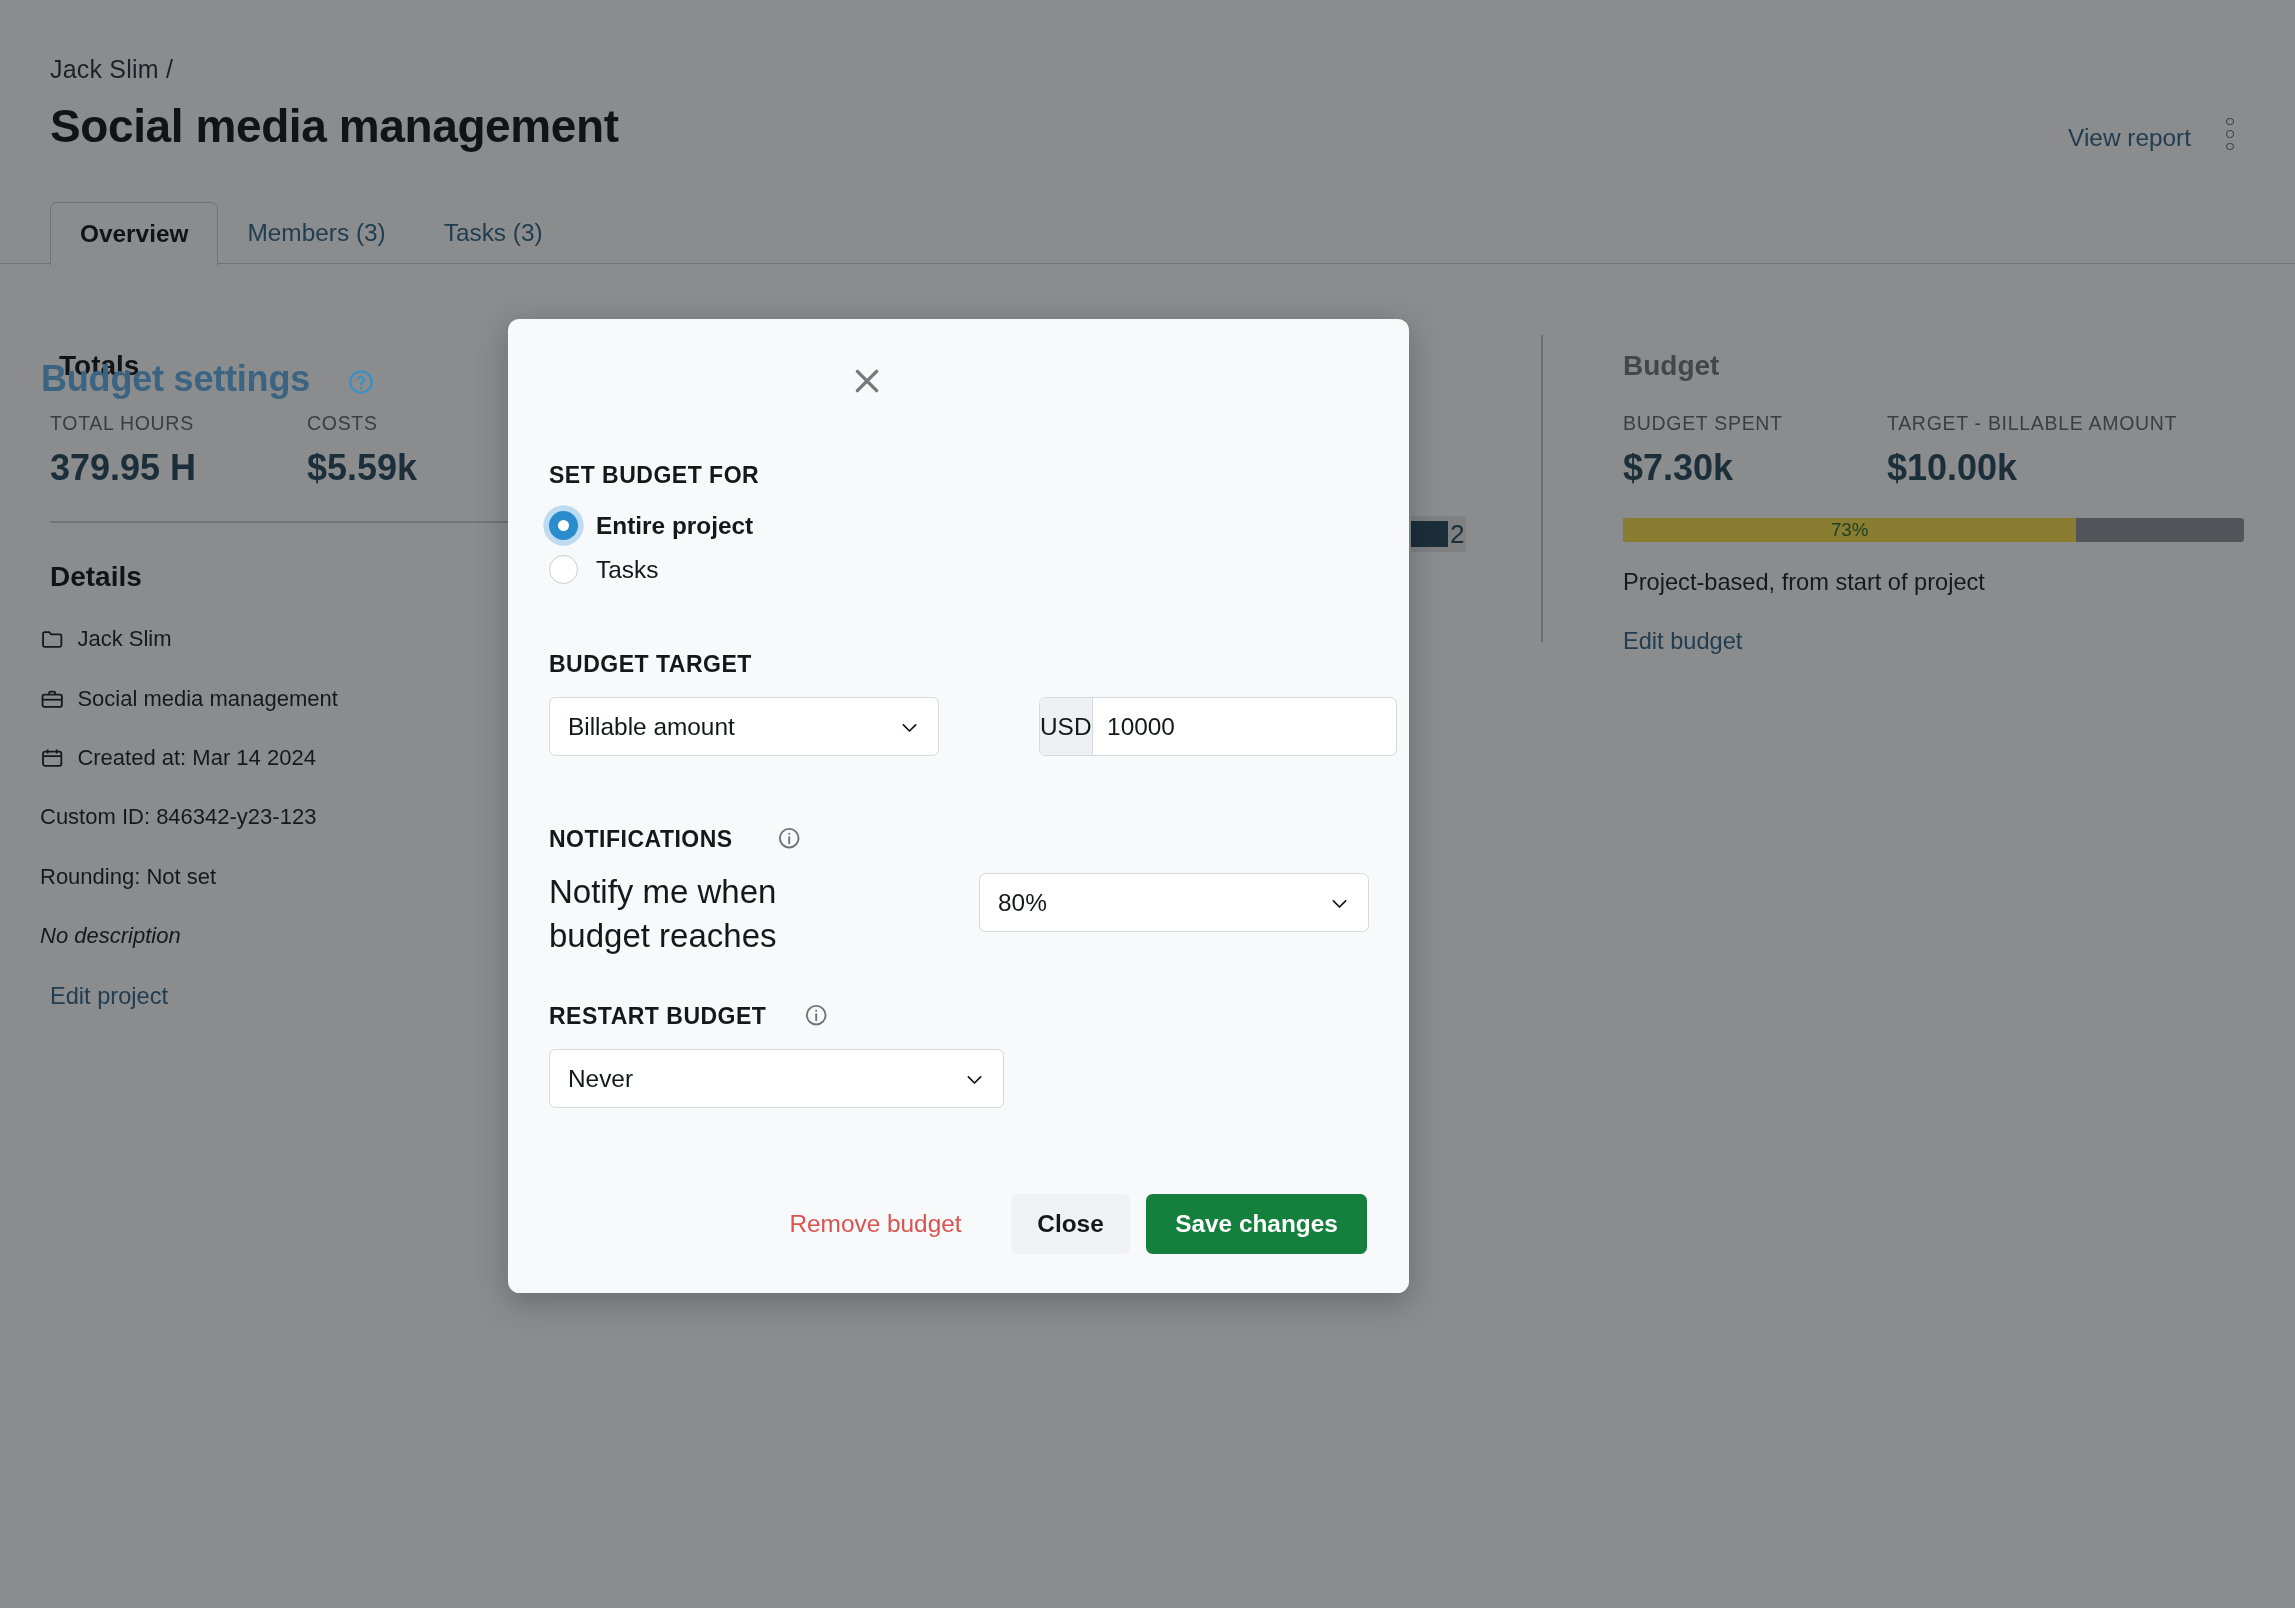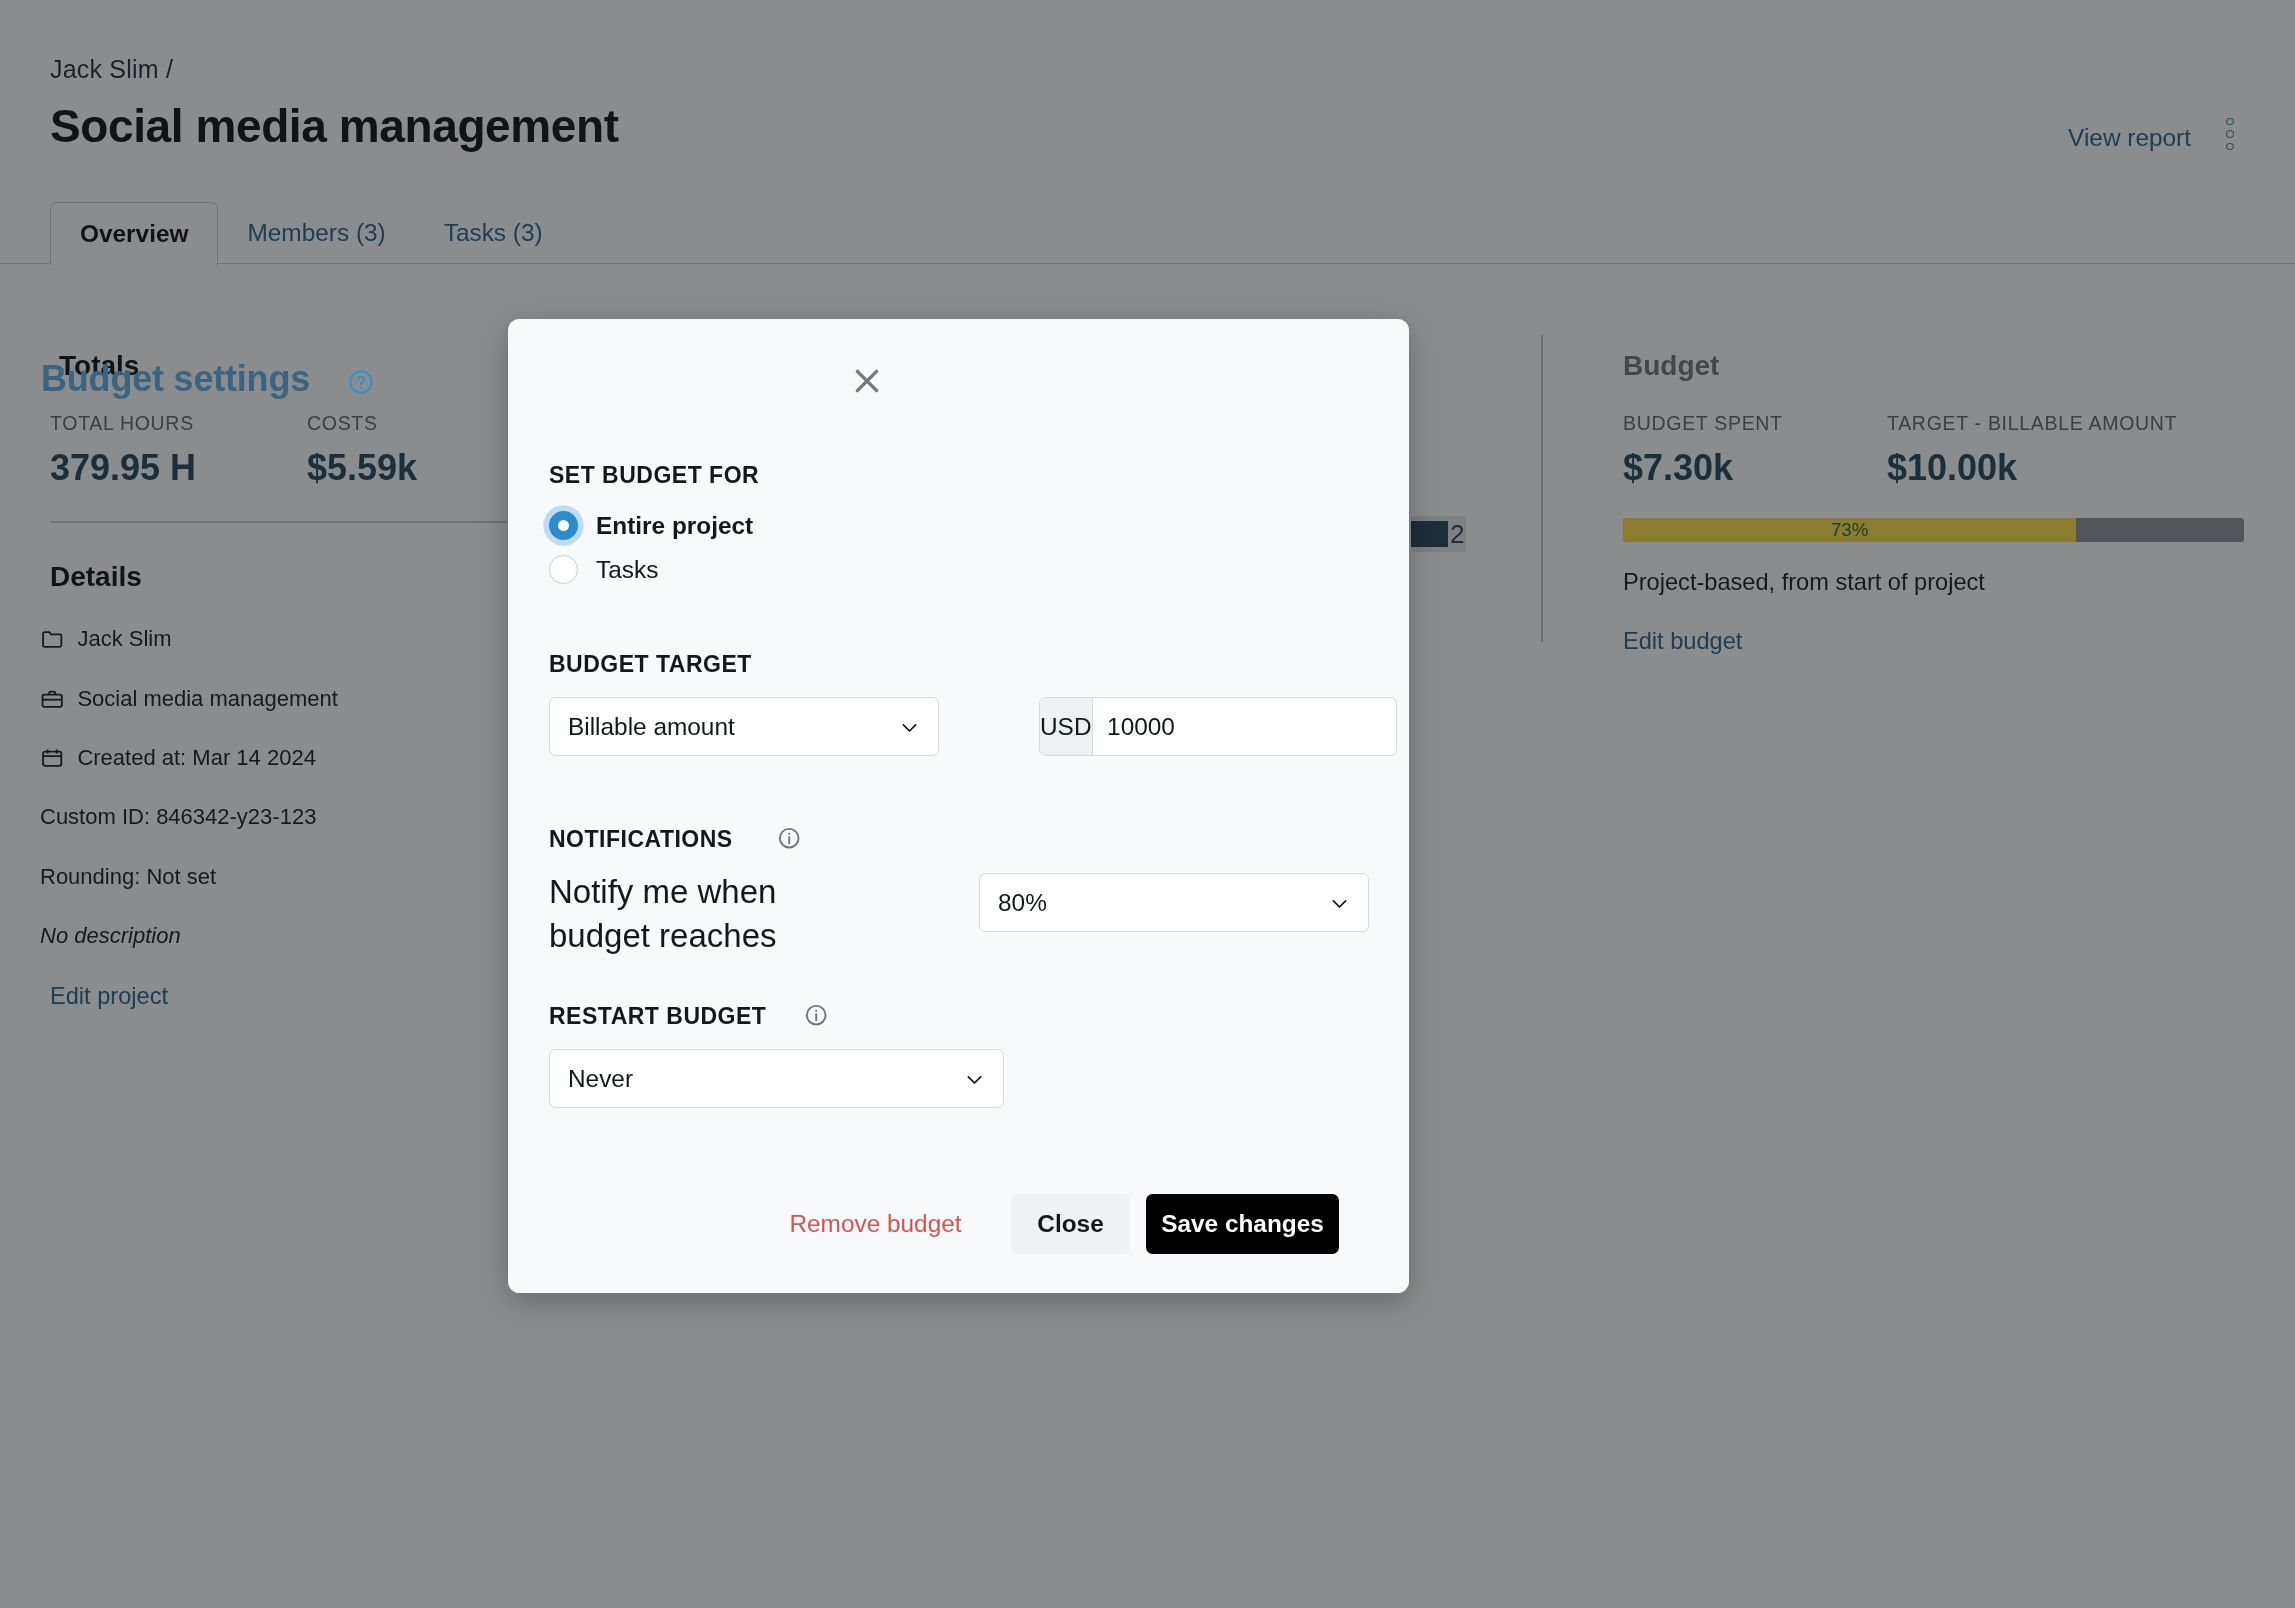--- a/index.html
+++ b/index.html
@@ -381,10 +381,10 @@
     width: 119px;
   }
   .btn-primary {
-    background: #000000;
+    background: #15803d;
     color: #ffffff;
     left: 1146px; top: 1194px;
-    width: 193px;
+    width: 221px;
   }
 </style>
 </head>

